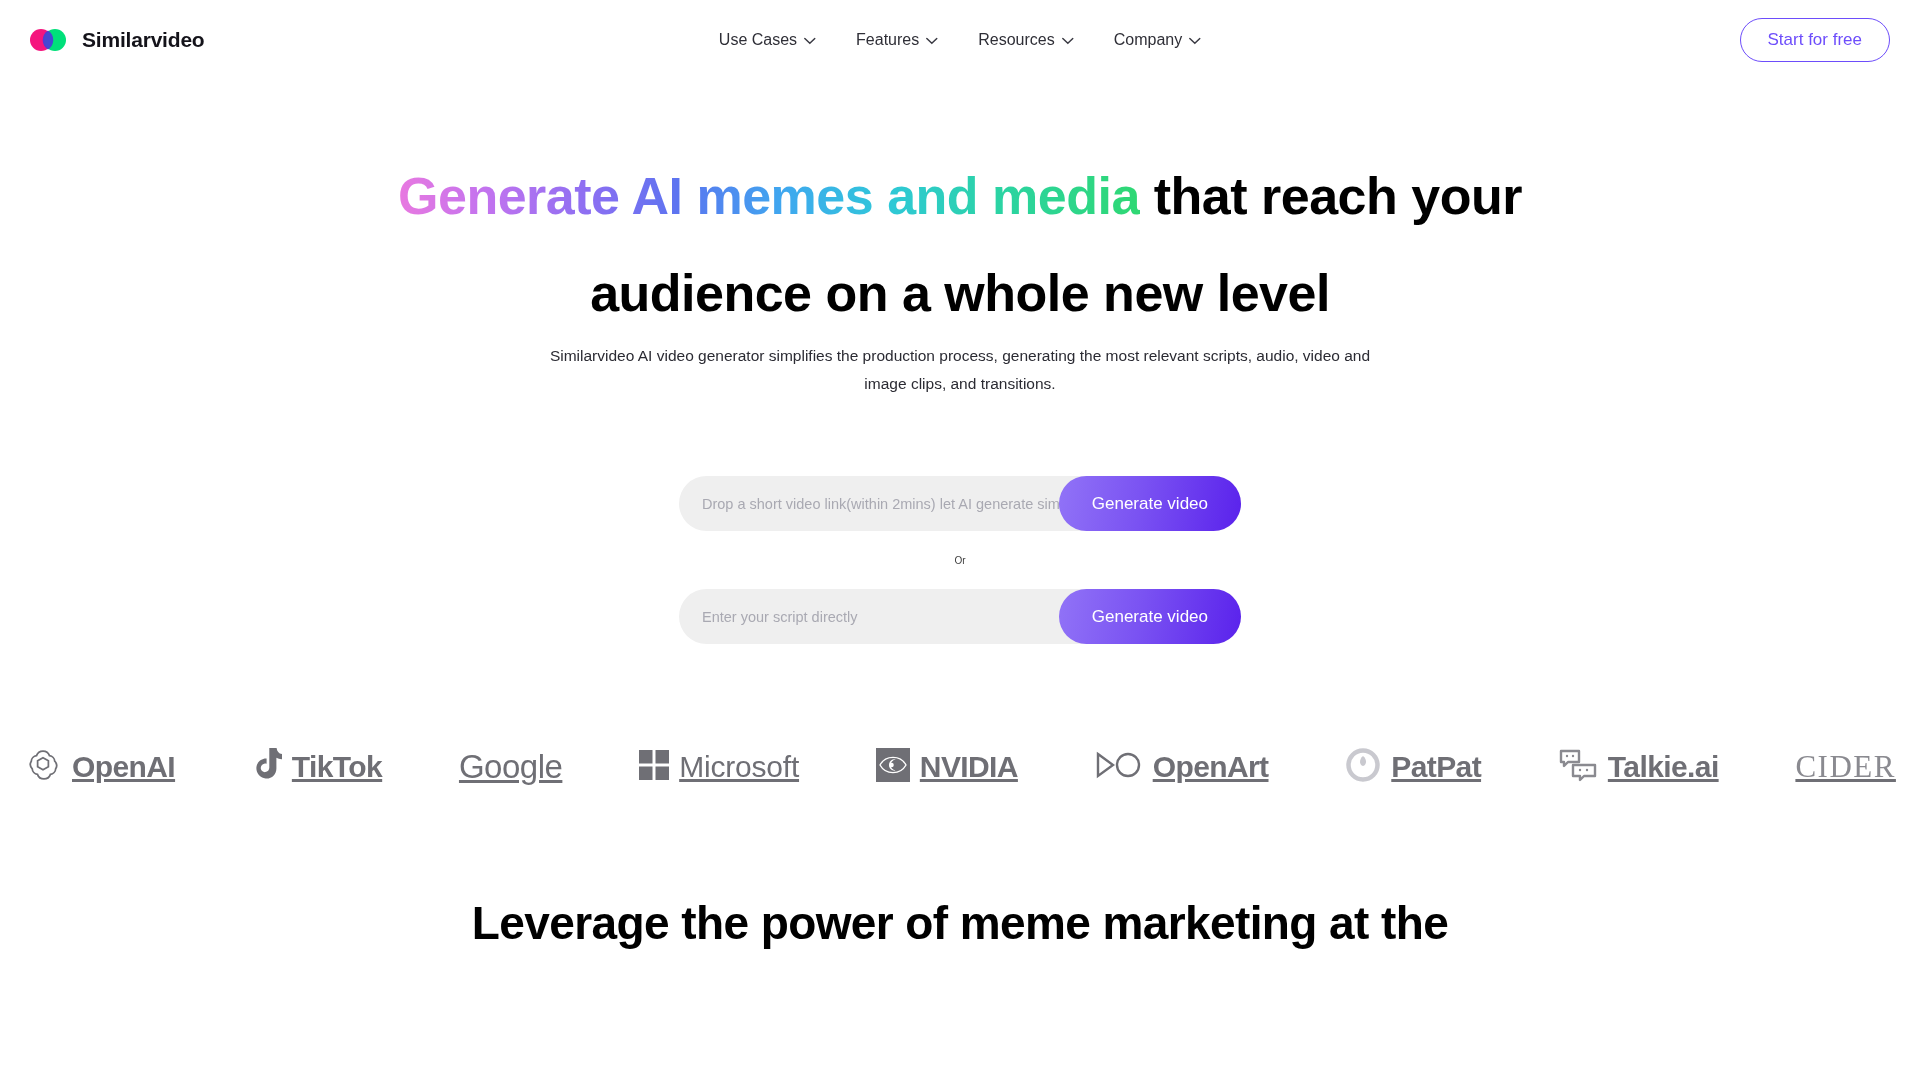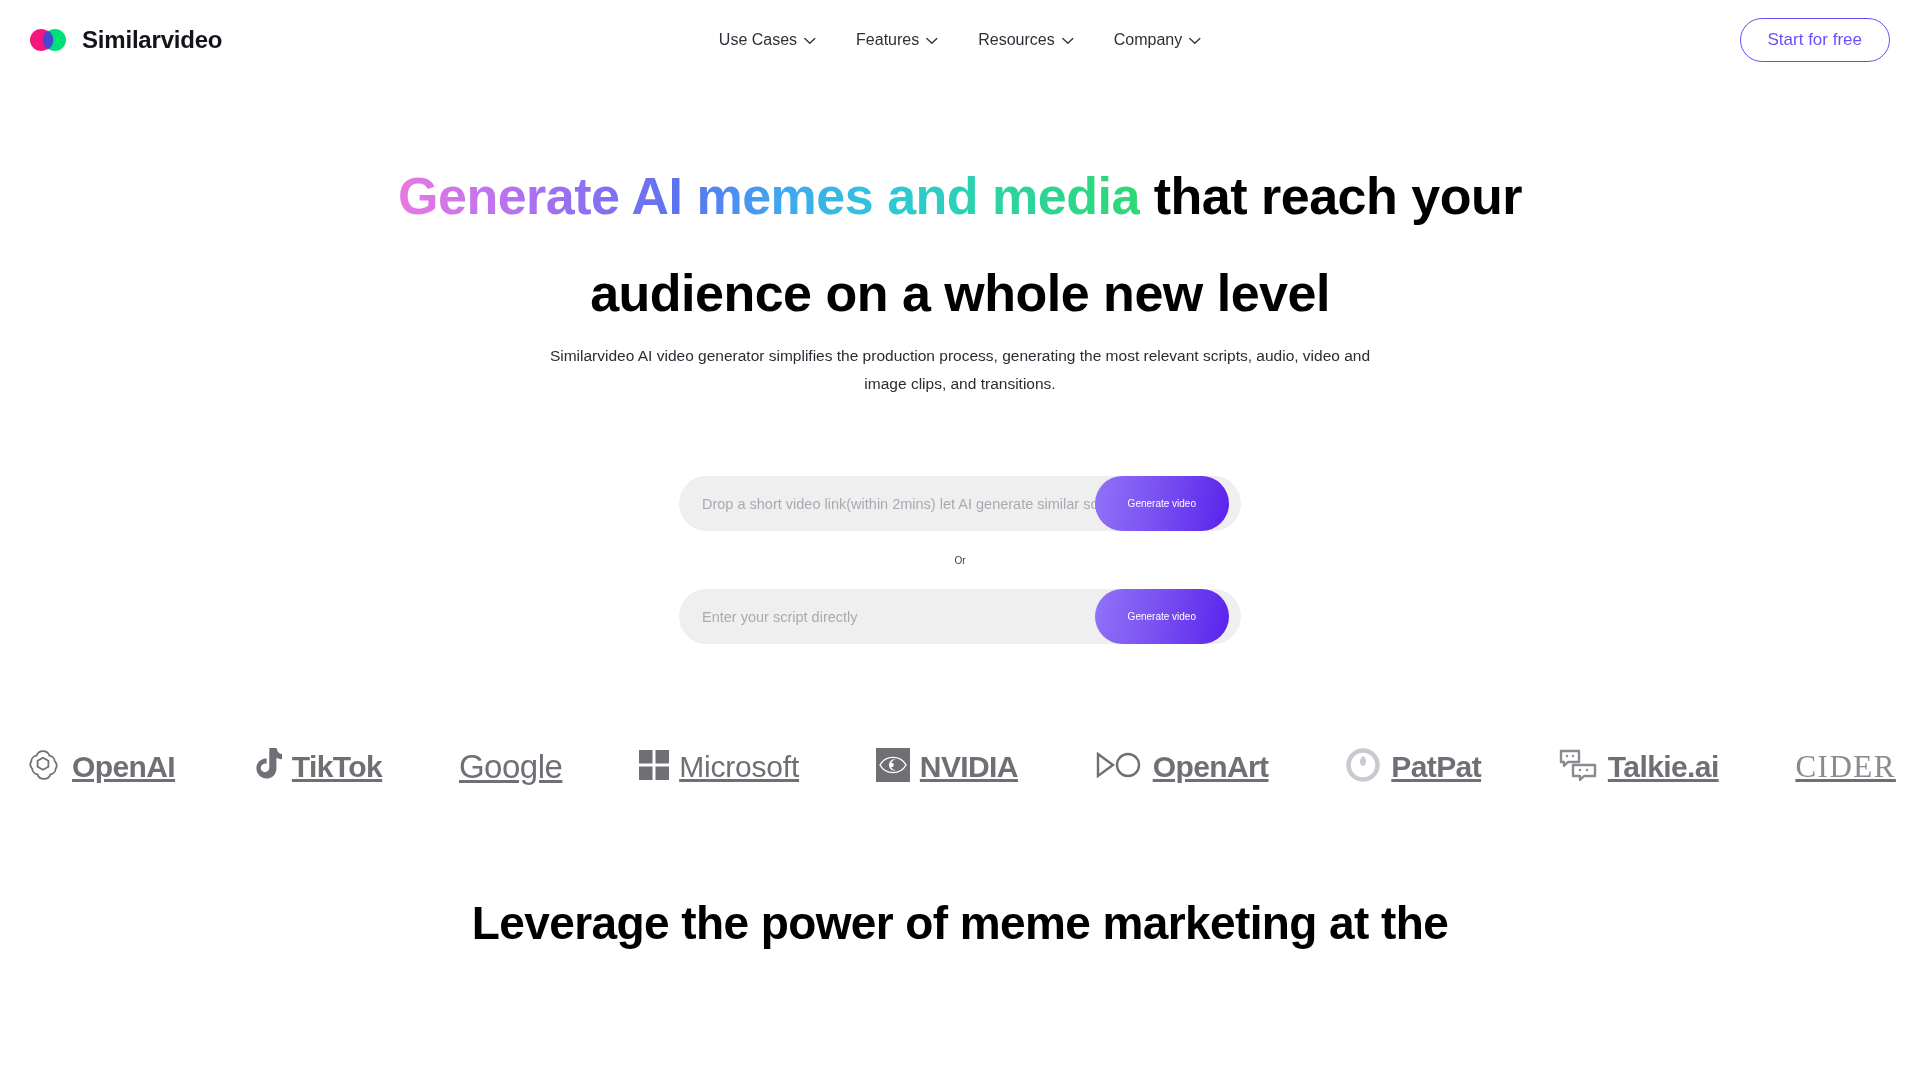--- a/index.html
+++ b/index.html
@@ -33,7 +33,7 @@
   }
   .brand-mark svg { display: block; }
   .brand-name {
-    font-size: 24px;
+    font-size: 21px;
     font-weight: 700;
     color: #14131a;
     letter-spacing: -0.2px;

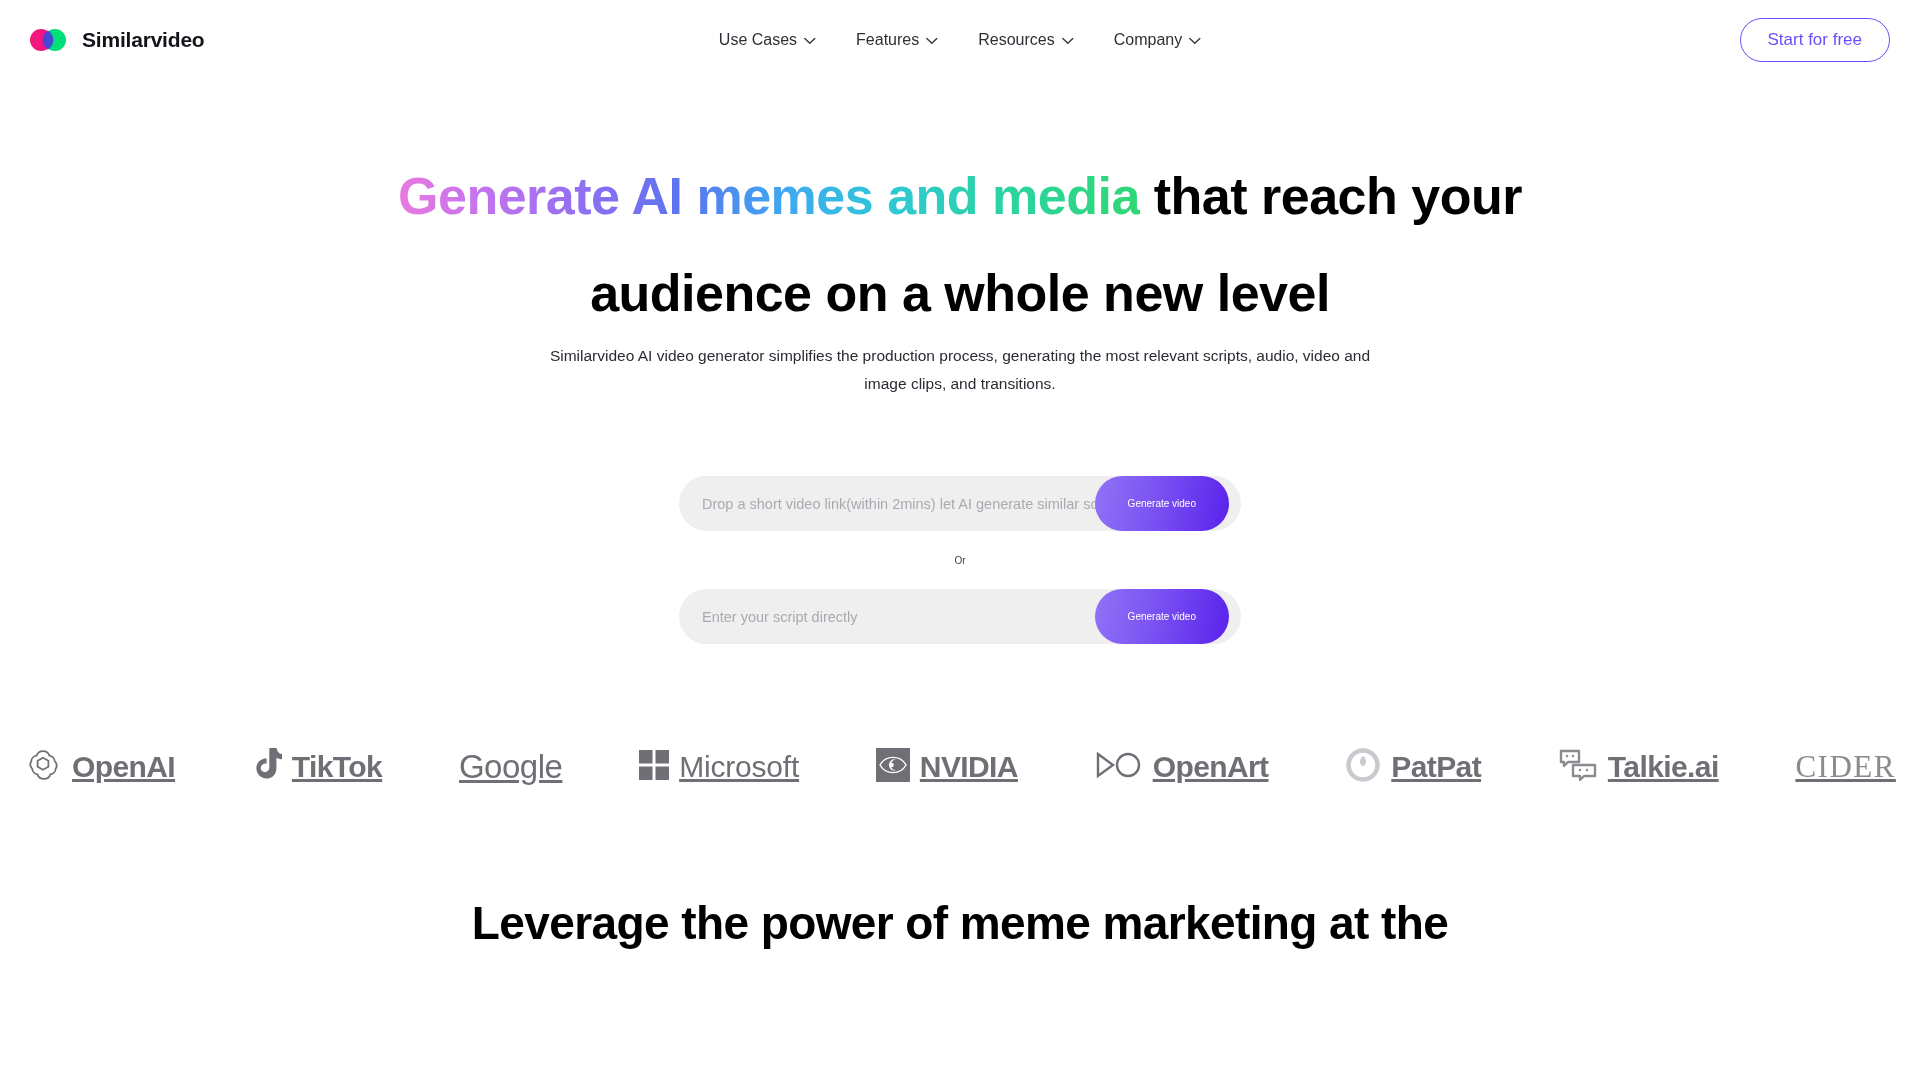--- a/index.html
+++ b/index.html
@@ -133,7 +133,7 @@
   .gen-input::placeholder { color: #a9a9b2; }
   .gen-btn {
     position: absolute;
-    right: 12px;
+    right: 0;
     top: 0;
     height: 100%;
     padding: 0 33px;
@@ -141,7 +141,7 @@
     border-radius: 999px;
     background-image: linear-gradient(100deg, #9173f7 0%, #7a52f2 45%, #5a22ec 100%);
     color: #ffffff;
-    font-size: 10px;
+    font-size: 17px;
     font-family: inherit;
     cursor: pointer;
     white-space: nowrap;

